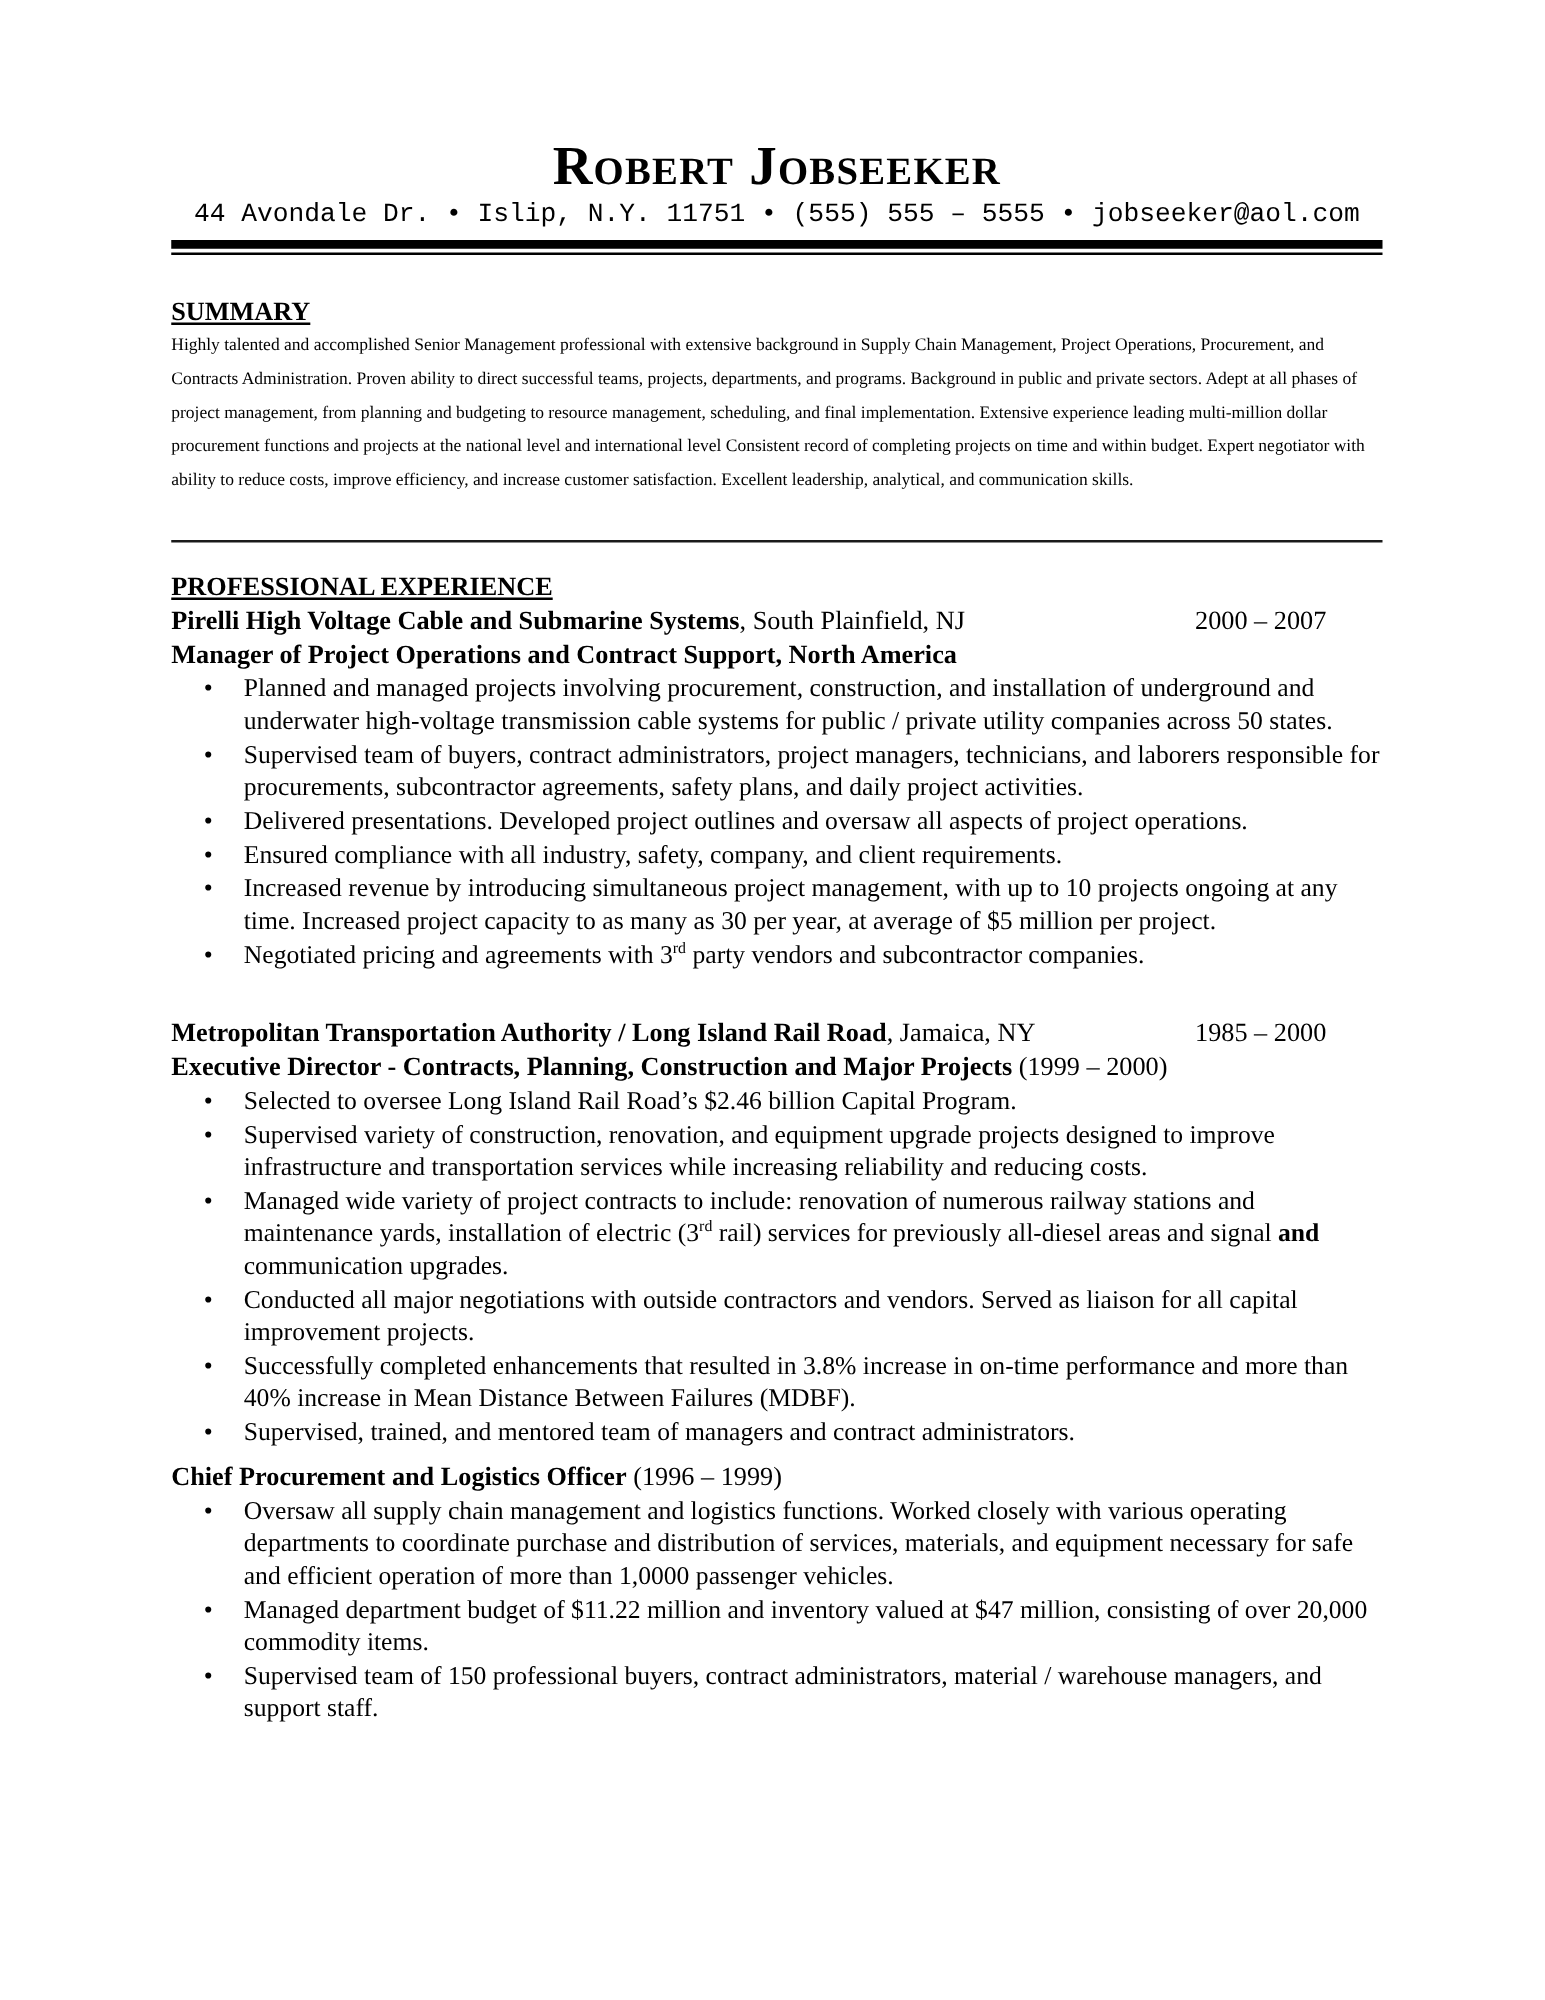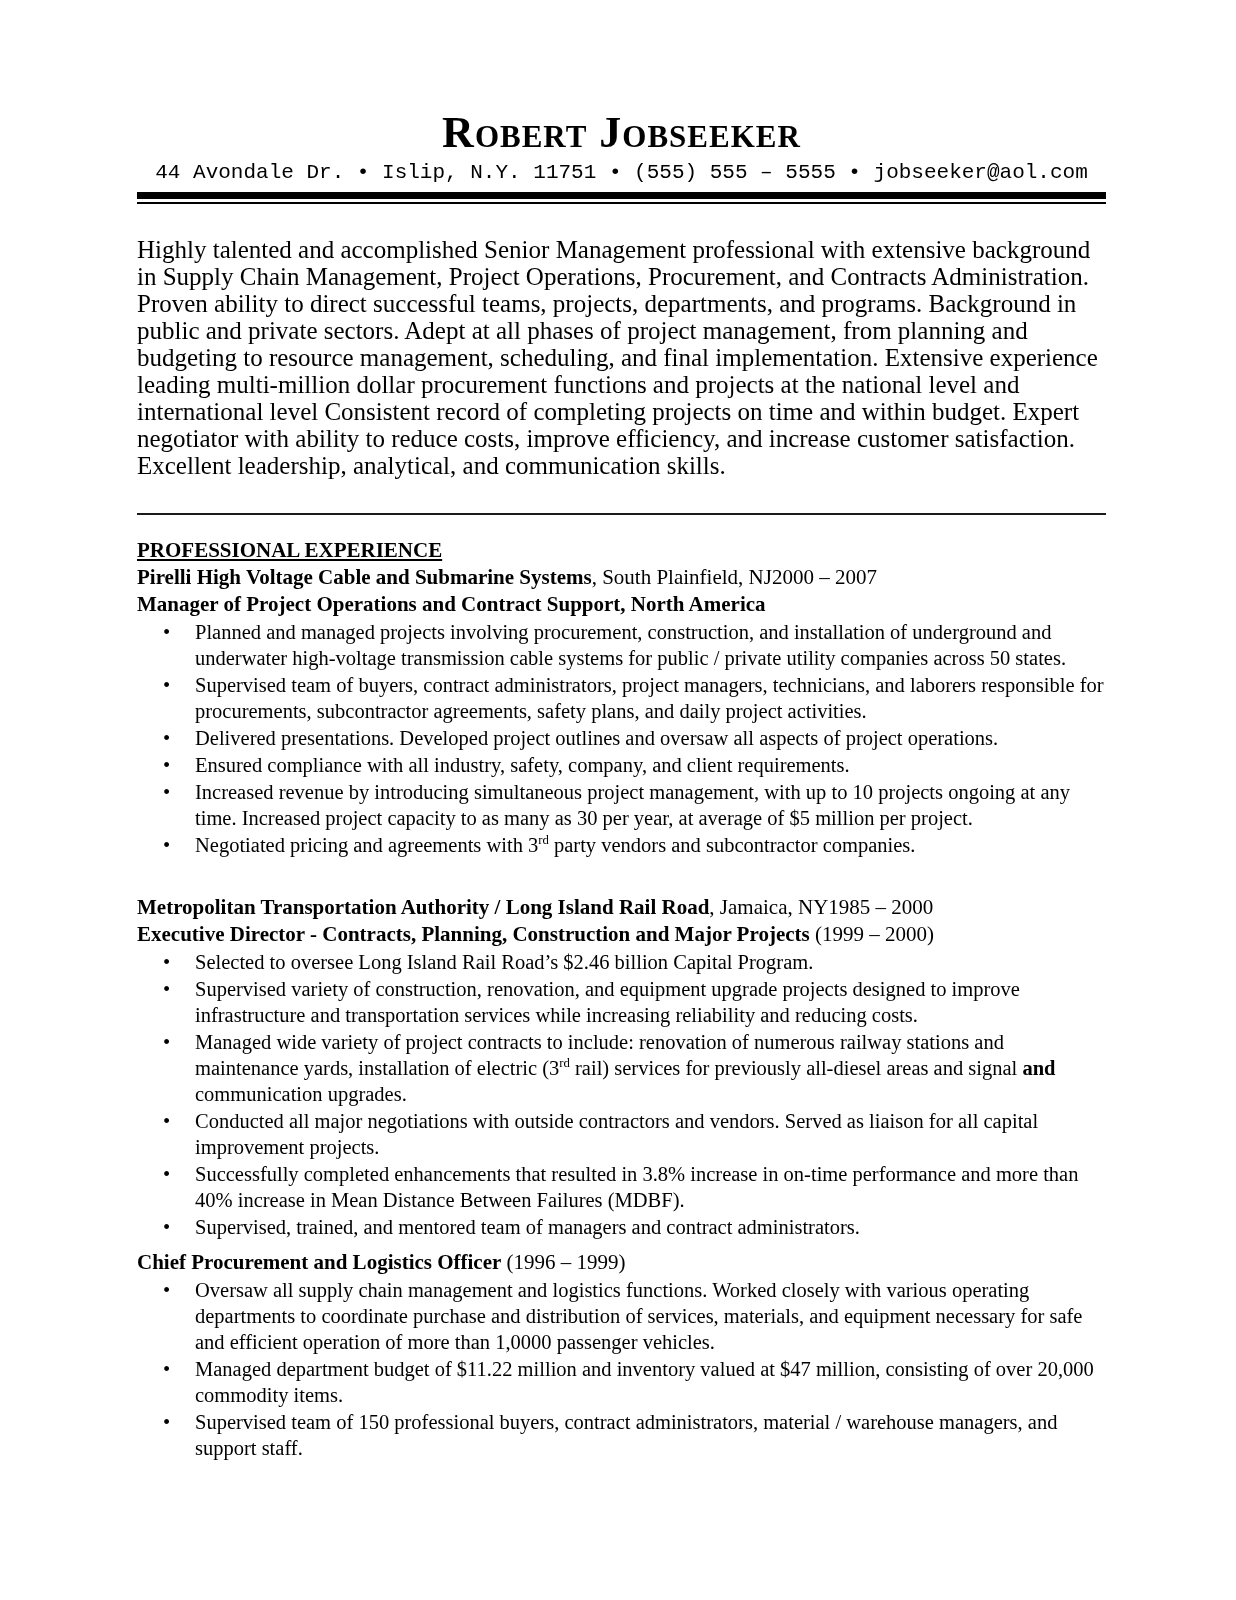--- a/index.html
+++ b/index.html
@@ -126,6 +126,7 @@
   </header>
 
   <section class="summary-sec">
+    <h2>SUMMARY</h2>
     <p>Highly talented and accomplished Senior Management professional with extensive background in Supply Chain Management, Project Operations, Procurement, and Contracts Administration.  Proven ability to direct successful teams, projects, departments, and programs.  Background in public and private sectors.  Adept at all phases of project management, from planning and budgeting to resource management, scheduling, and final implementation.  Extensive experience leading multi-million dollar procurement functions and projects at the national level and international level  Consistent record of completing projects on time and within budget.  Expert negotiator with ability to reduce costs, improve efficiency, and increase customer satisfaction.  Excellent leadership, analytical, and communication skills.</p>
   </section>
 

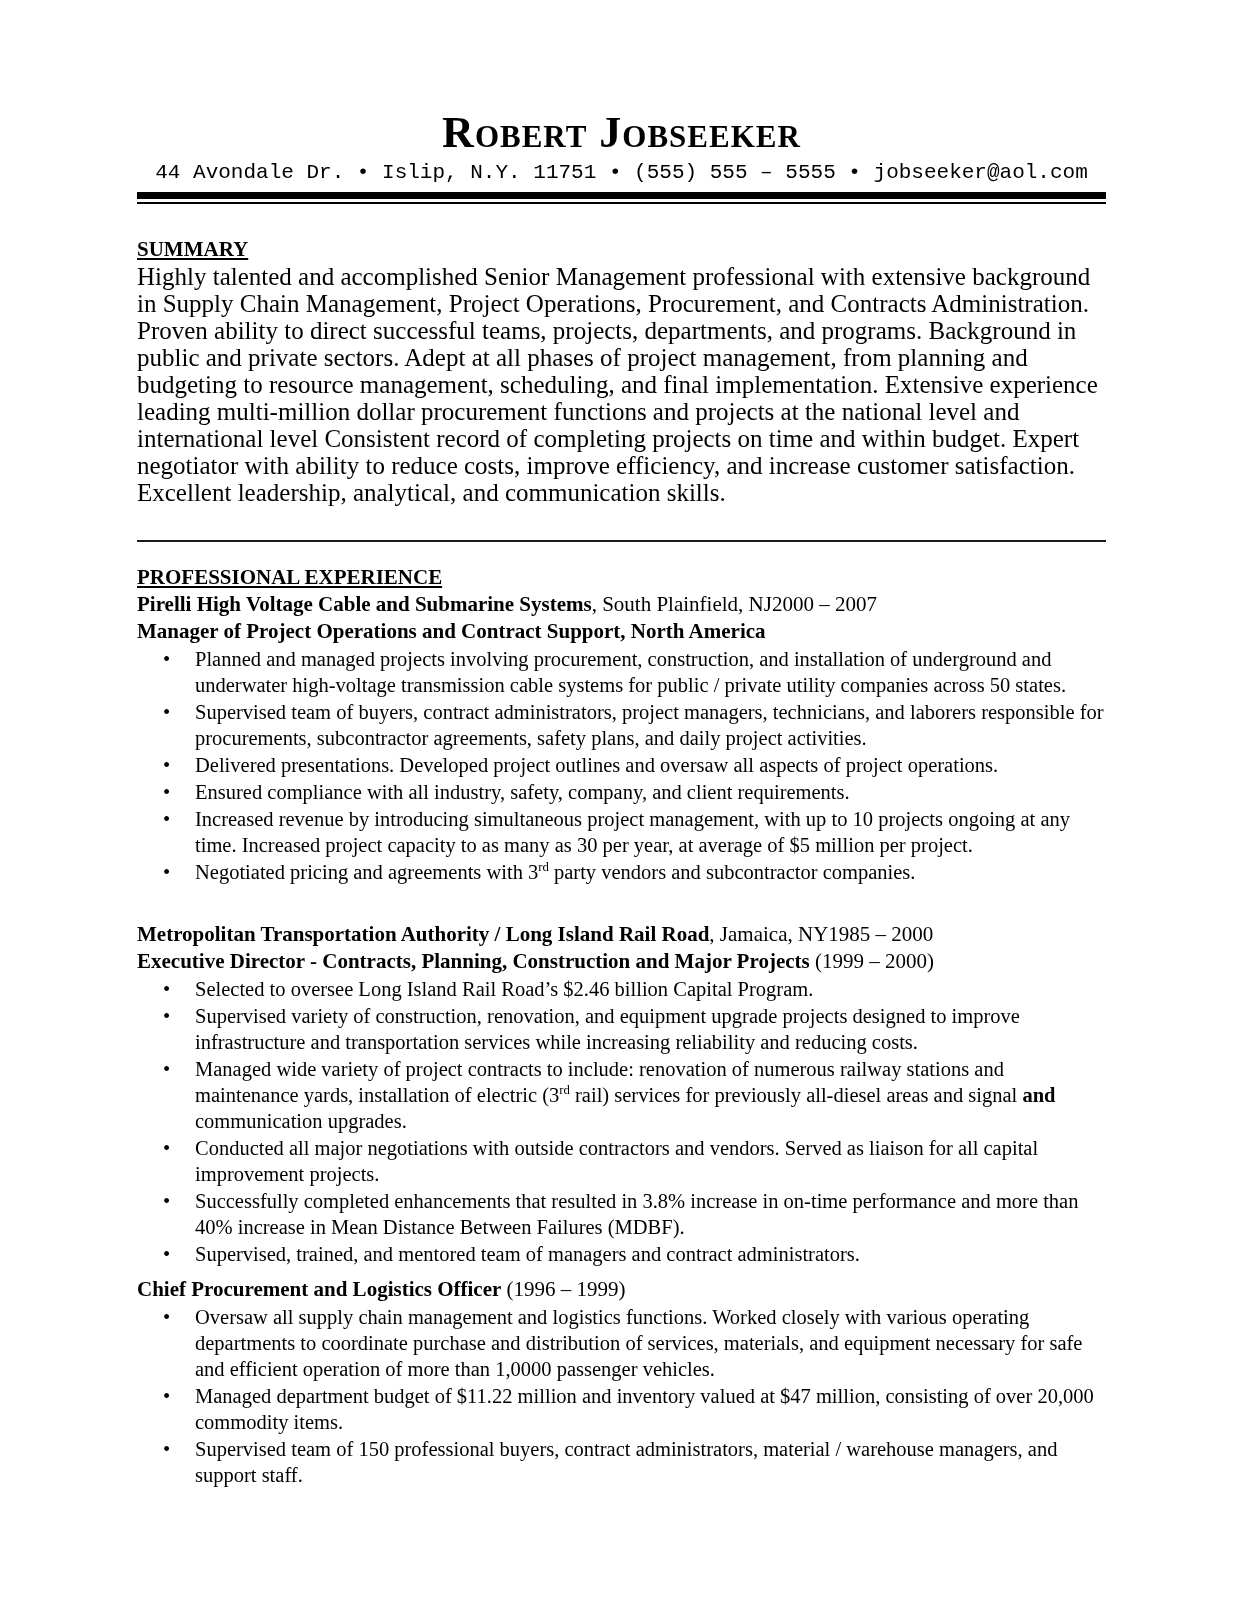--- a/index.html
+++ b/index.html
@@ -52,7 +52,7 @@
   .summary-sec { margin-top: 32px; }
   .summary-sec p {
     margin: 0;
-    font-size: 25px;
+    font-size: 14px;
     line-height: 27px;
     text-align: left;
   }

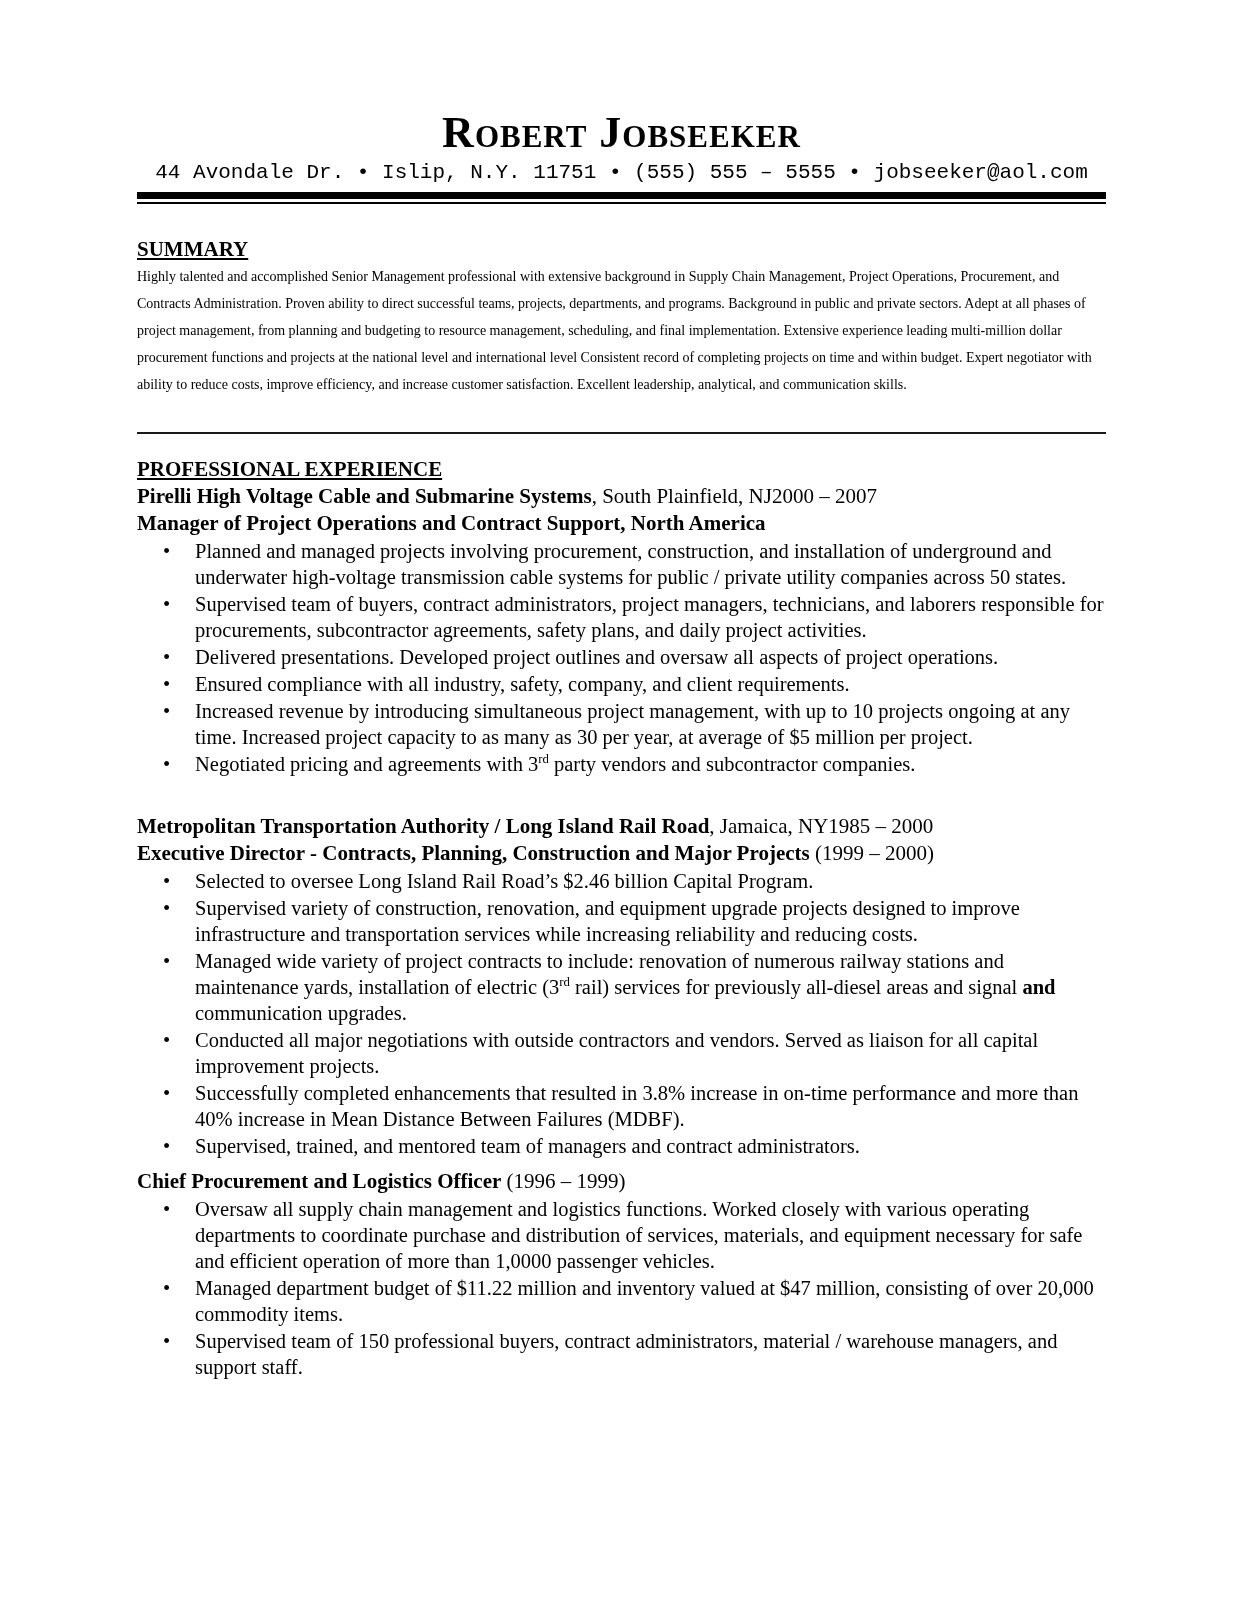--- a/index.html
+++ b/index.html
@@ -69,6 +69,7 @@
   .job + .job { margin-top: 36px; }
   .job-header {
     display: flex;
+    justify-content: space-between;
     align-items: baseline;
     font-size: 21px;
     line-height: 27px;

